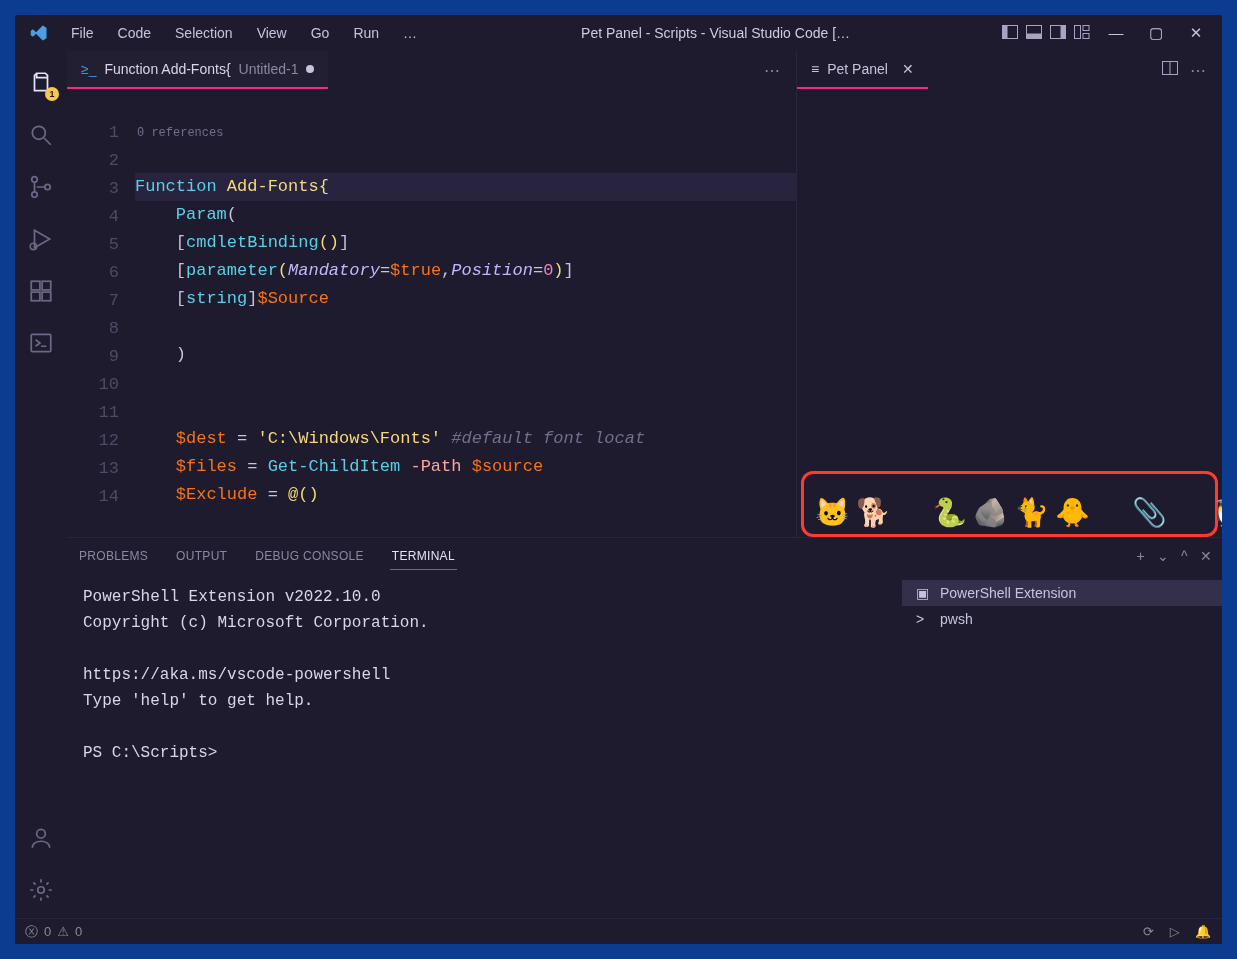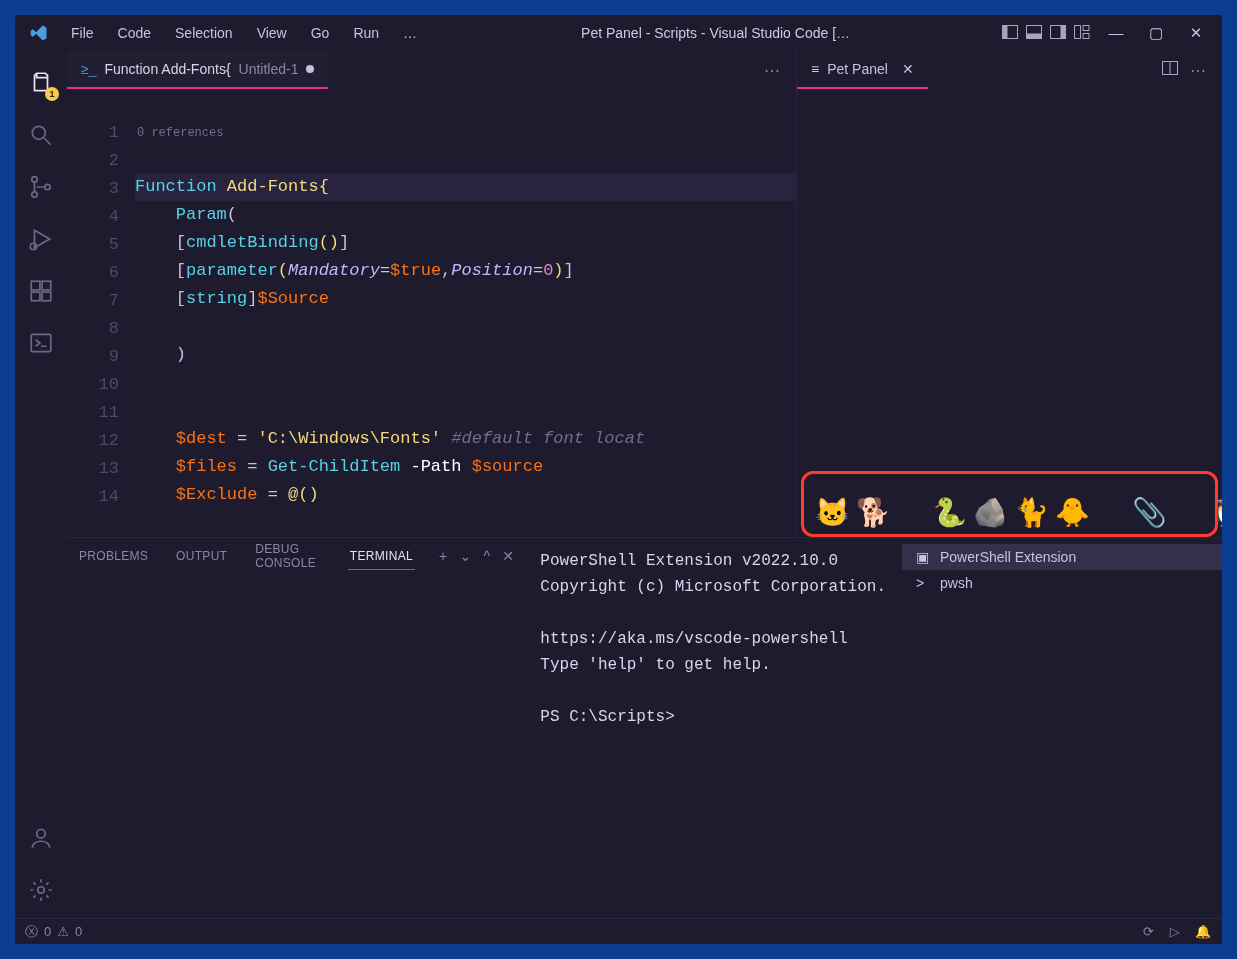--- a/index.html
+++ b/index.html
@@ -179,7 +179,7 @@
 .punct { color: #c7c2dd; }
 .num { color: #e886bf; }
 .cmd { color: #5ad0e6; }
-.flag { color: #ffffff; }
+.flag { color: #fca5a5; }
 
 .pet-body {
   flex: 1;

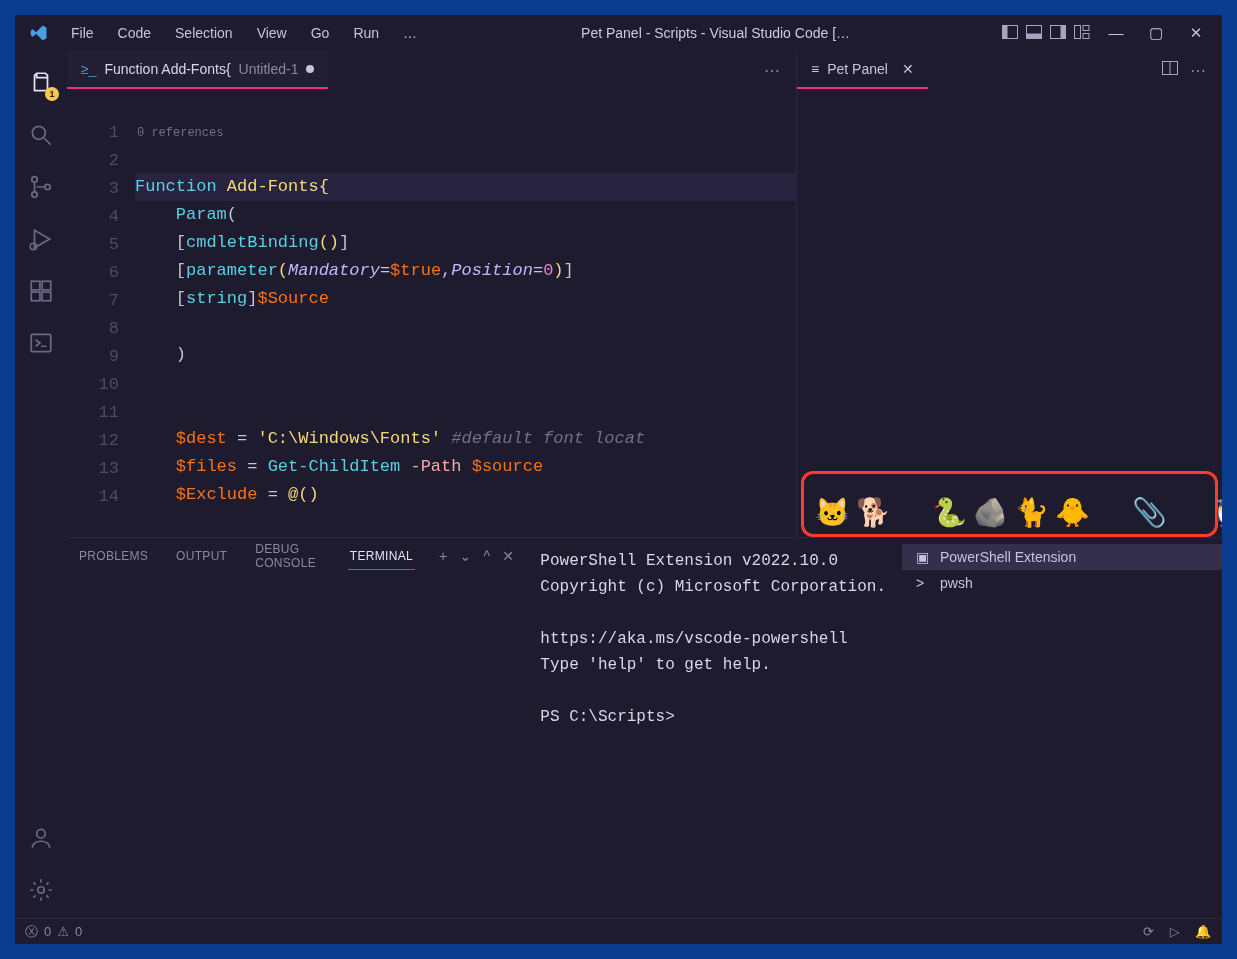--- a/index.html
+++ b/index.html
@@ -208,7 +208,7 @@
 .panel-area {
   height: 380px;
   display: flex;
-  flex-direction: row;
+  flex-direction: column;
 }
 .panel-tabs {
   display: flex;

